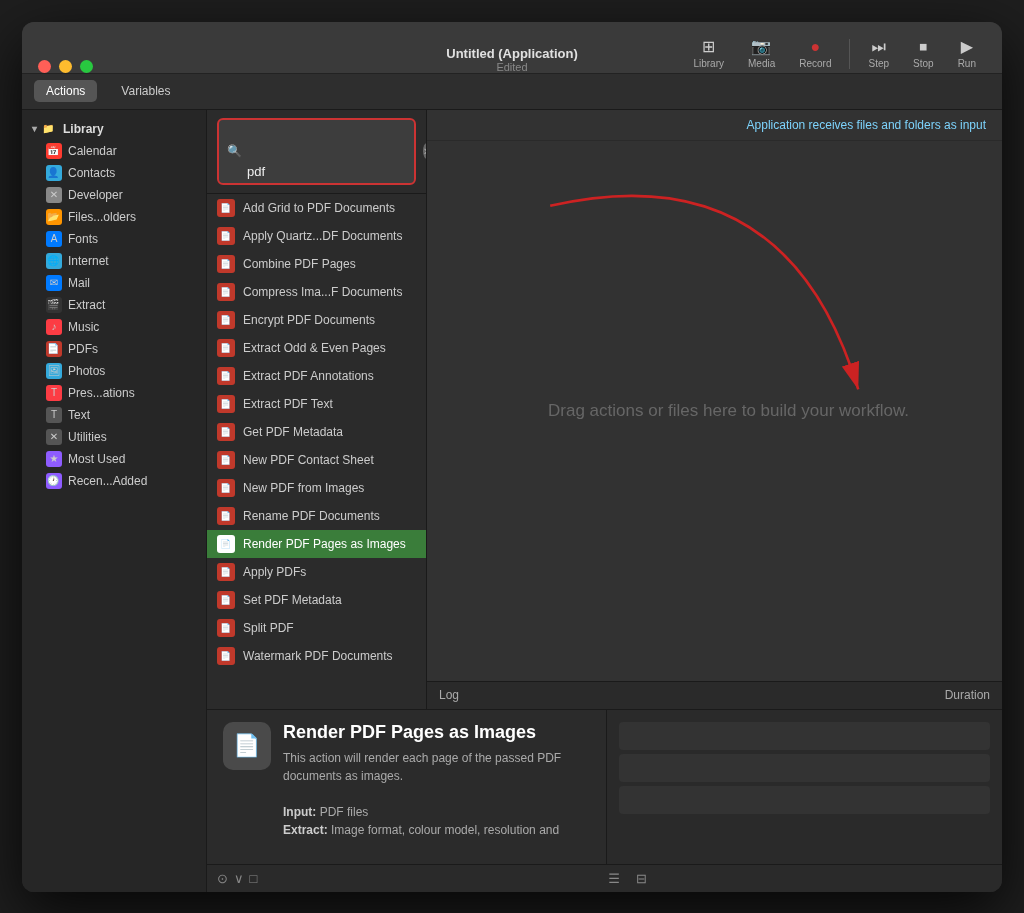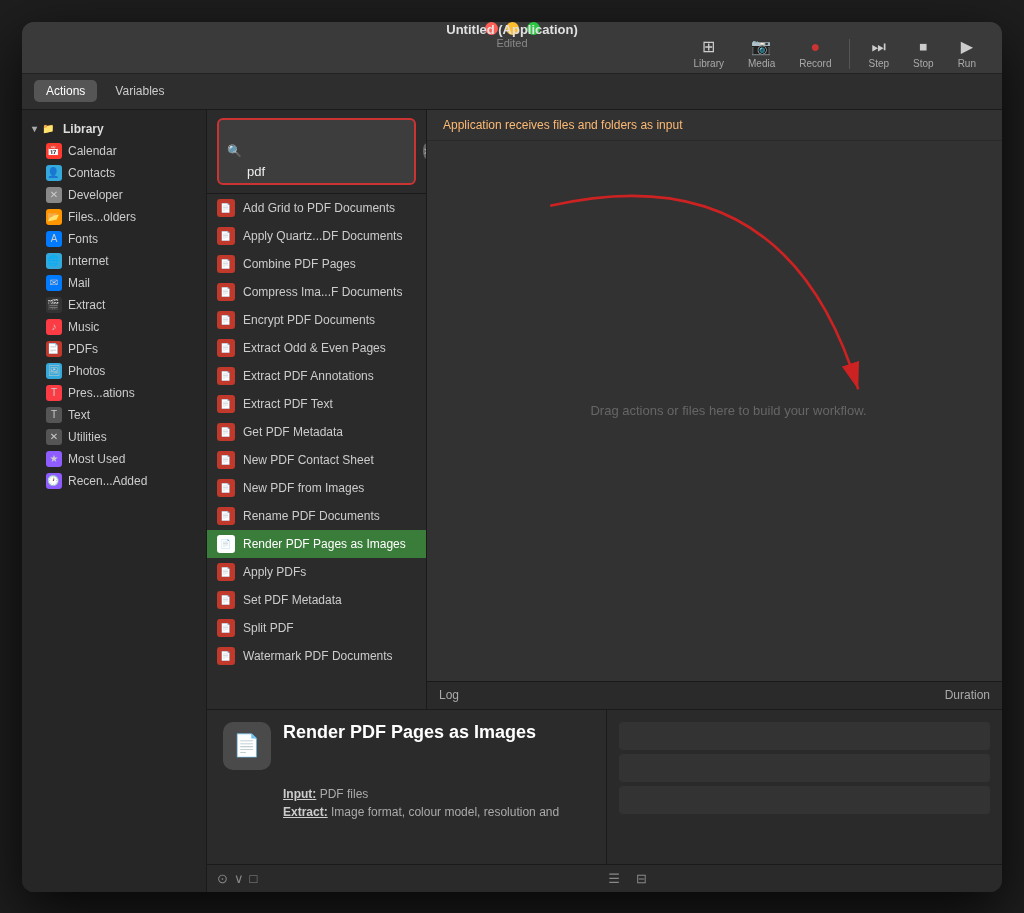--- a/index.html
+++ b/index.html
@@ -28,11 +28,10 @@
       background: #3a3a3a;
       height: 52px;
       display: flex;
-      align-items: center;
+      align-items: flex-end;
       padding: 0 16px;
       position: relative;
       border-bottom: 1px solid #222;
-      flex-direction: column;
     }
     .traffic-lights {
       display: flex;

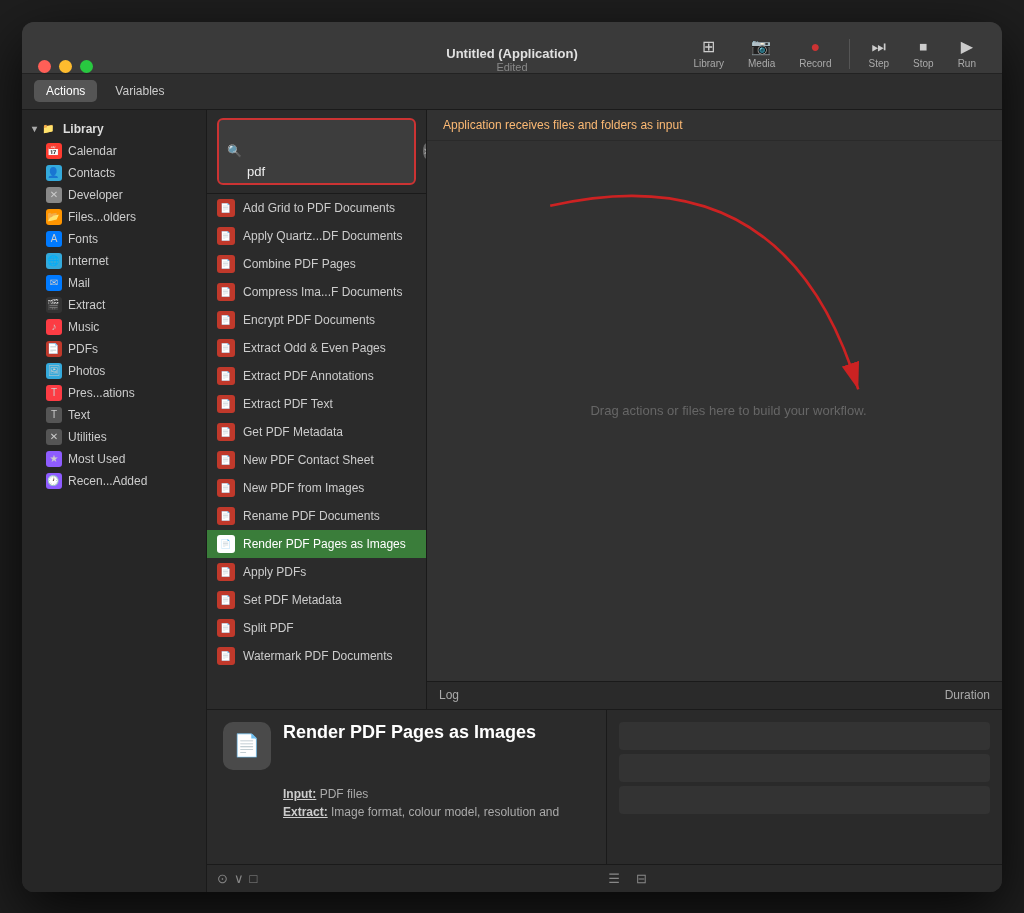--- a/index.html
+++ b/index.html
@@ -100,7 +100,7 @@
       align-items: center;
       padding: 0 12px;
       border-bottom: 1px solid #1a1a1a;
-      gap: 6px;
+      gap: 12px;
     }
     .sub-tab {
       padding: 4px 12px;

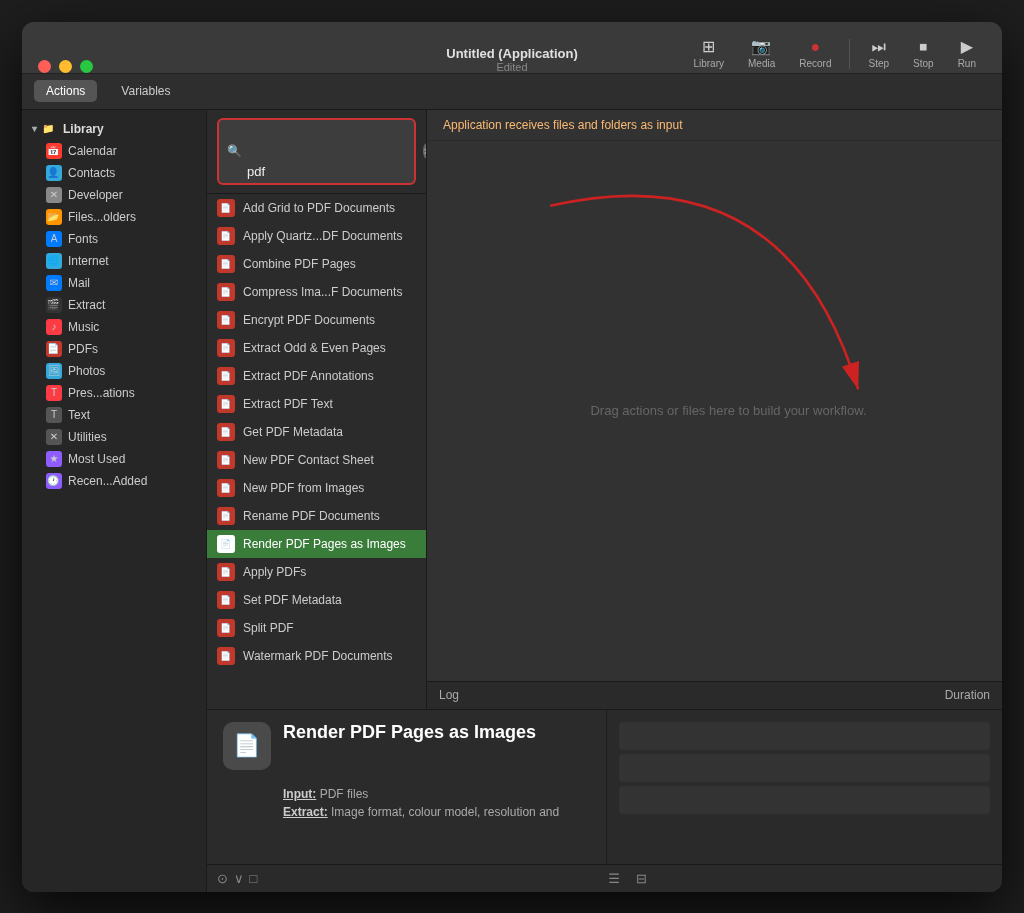--- a/index.html
+++ b/index.html
@@ -254,9 +254,9 @@
     }
     .workflow-header {
       padding: 8px 16px;
-      color: #fdba74;
-      font-size: 12px;
-      text-align: left;
+      color: #7dd3fc;
+      font-size: 12px;
+      text-align: right;
       border-bottom: 1px solid #2a2a2a;
     }
     .workflow-canvas {

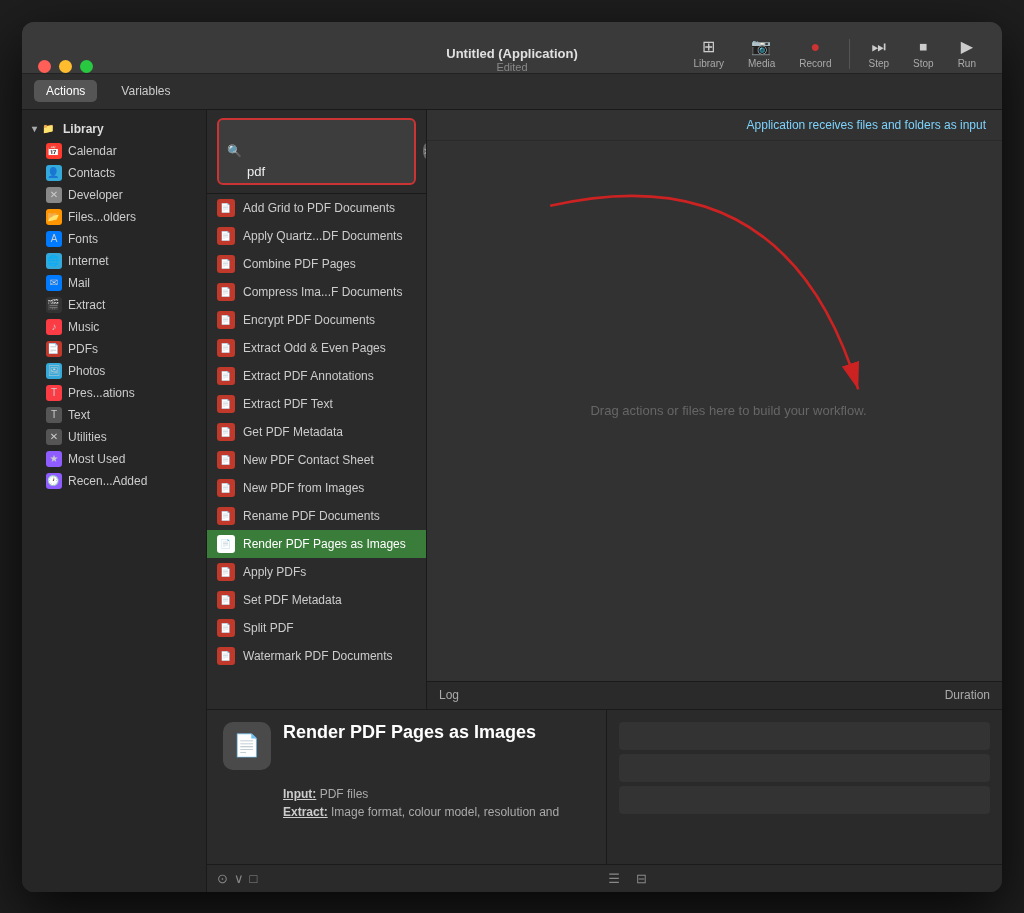--- a/index.html
+++ b/index.html
@@ -269,7 +269,7 @@
     }
     .workflow-drop-hint {
       color: #666;
-      font-size: 13px;
+      font-size: 17px;
       text-align: right;
       margin-left: 28px;
     }

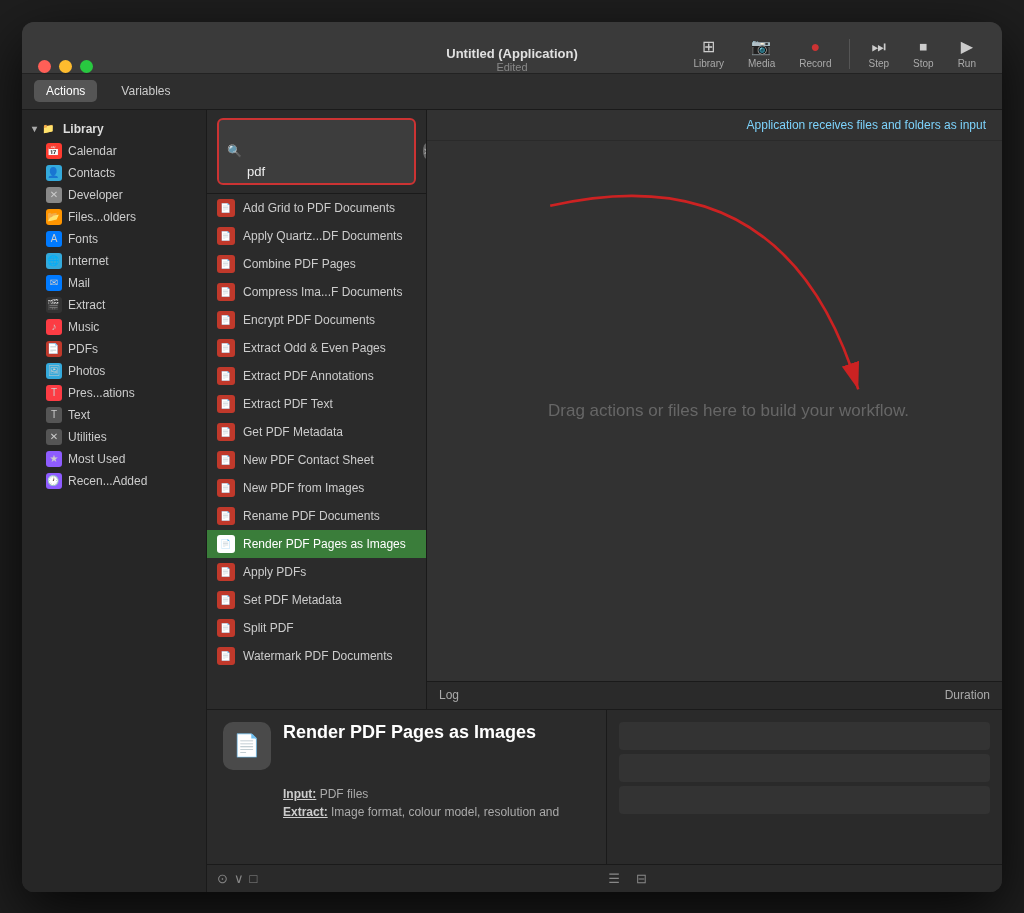--- a/index.html
+++ b/index.html
@@ -628,6 +628,7 @@
           <div class="bottom-info">
             <div class="bottom-title">Render PDF Pages as Images</div>
             <div class="bottom-desc">
+              <span>This action will render each page of the passed PDF documents as images.</span>
               <br><br>
               <strong>Input:</strong>
               <span>PDF files</span>

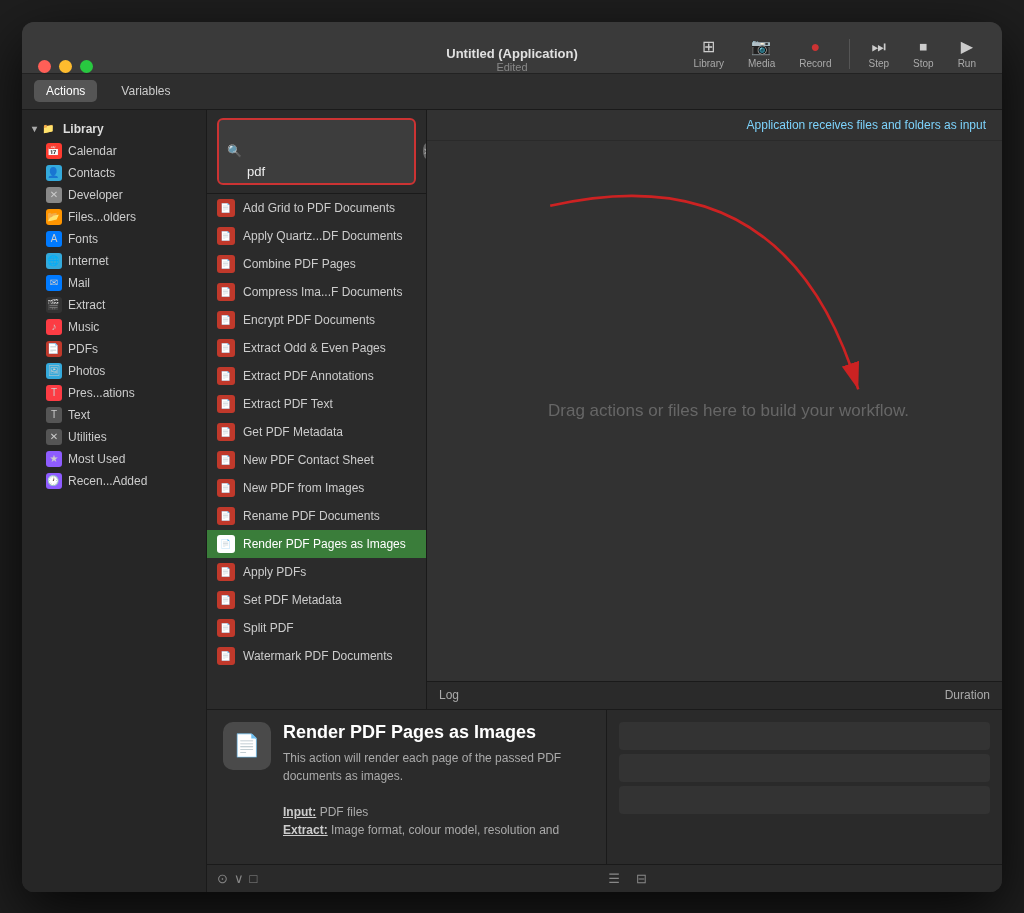--- a/index.html
+++ b/index.html
@@ -338,7 +338,7 @@
       font-size: 12px;
       line-height: 1.5;
     }
-    .bottom-desc strong { color: #ccc; text-decoration: underline; }
+    .bottom-desc strong { color: #ccc; }
     .bottom-right {
       flex: 1;
       background: #2a2a2a;

